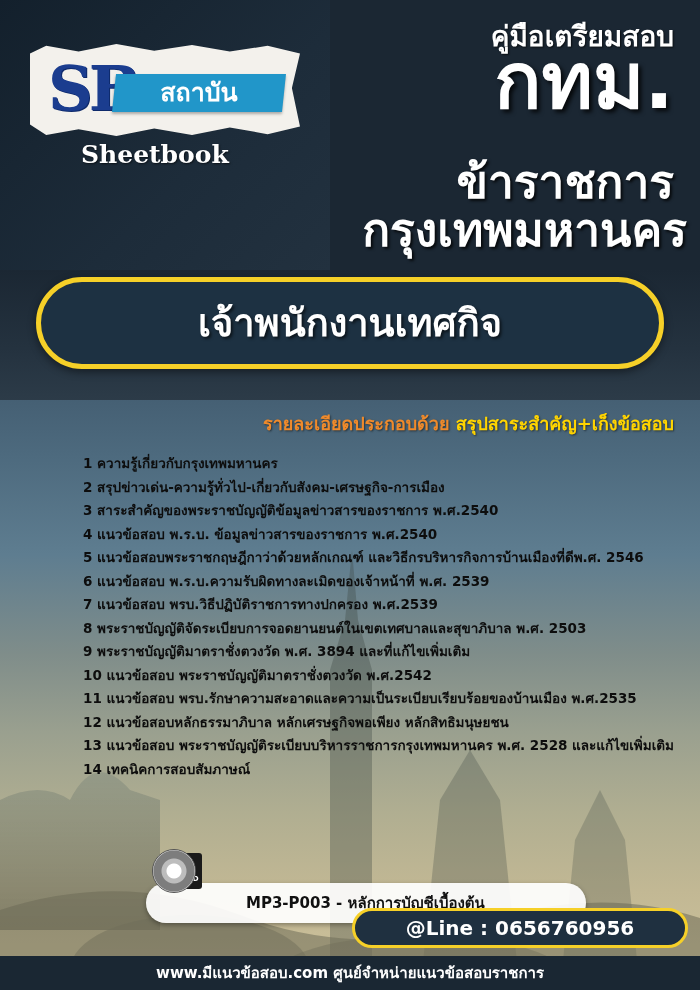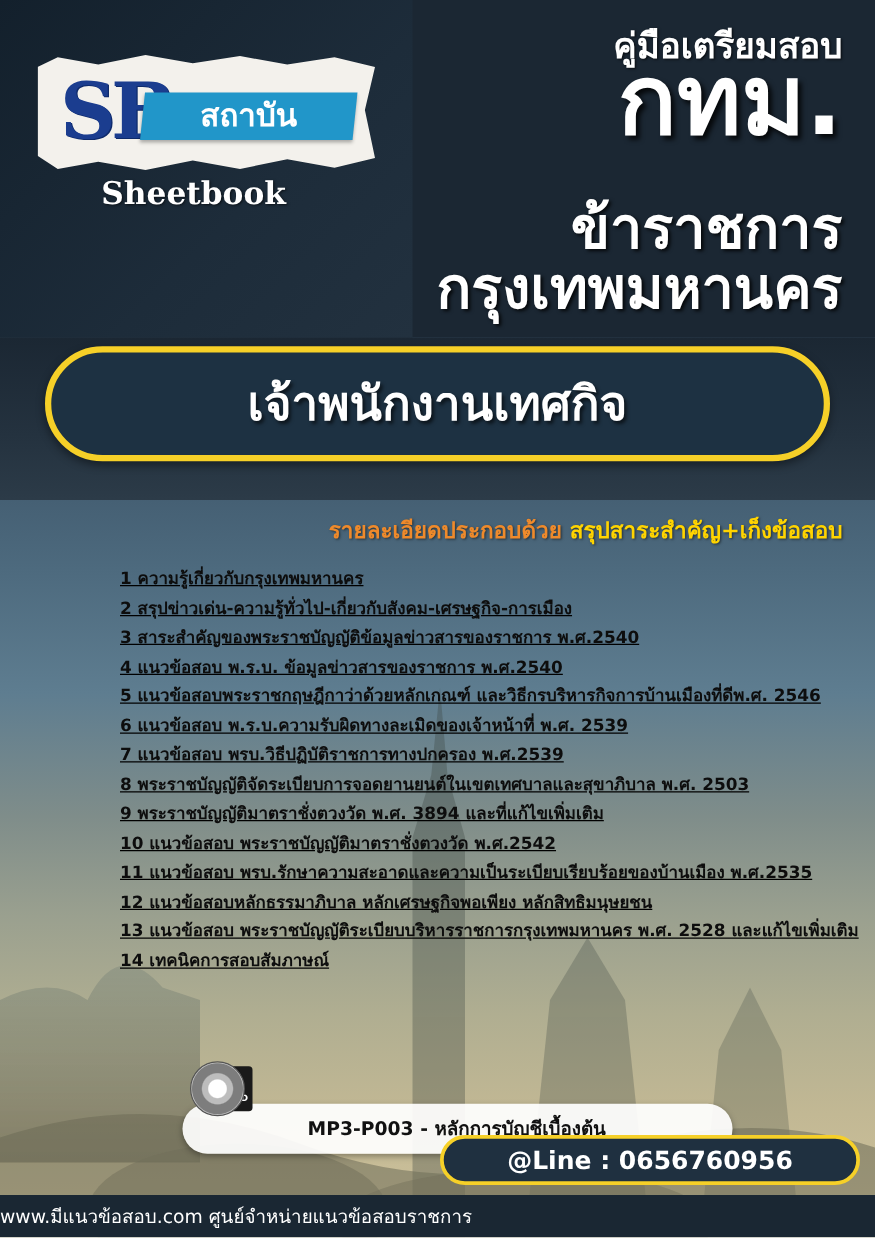--- a/index.html
+++ b/index.html
@@ -84,7 +84,7 @@
     text-shadow: 2px 2px 3px rgba(0,0,0,.8);
   }
   .big3 {
-    position: absolute; right: 26px; top: 206px;
+    position: absolute; right: 13px; top: 206px;
     color: #ffffff; font-size: 46px; font-weight: bold; line-height: 1.05;
     text-shadow: 2px 2px 3px rgba(0,0,0,.8);
   }

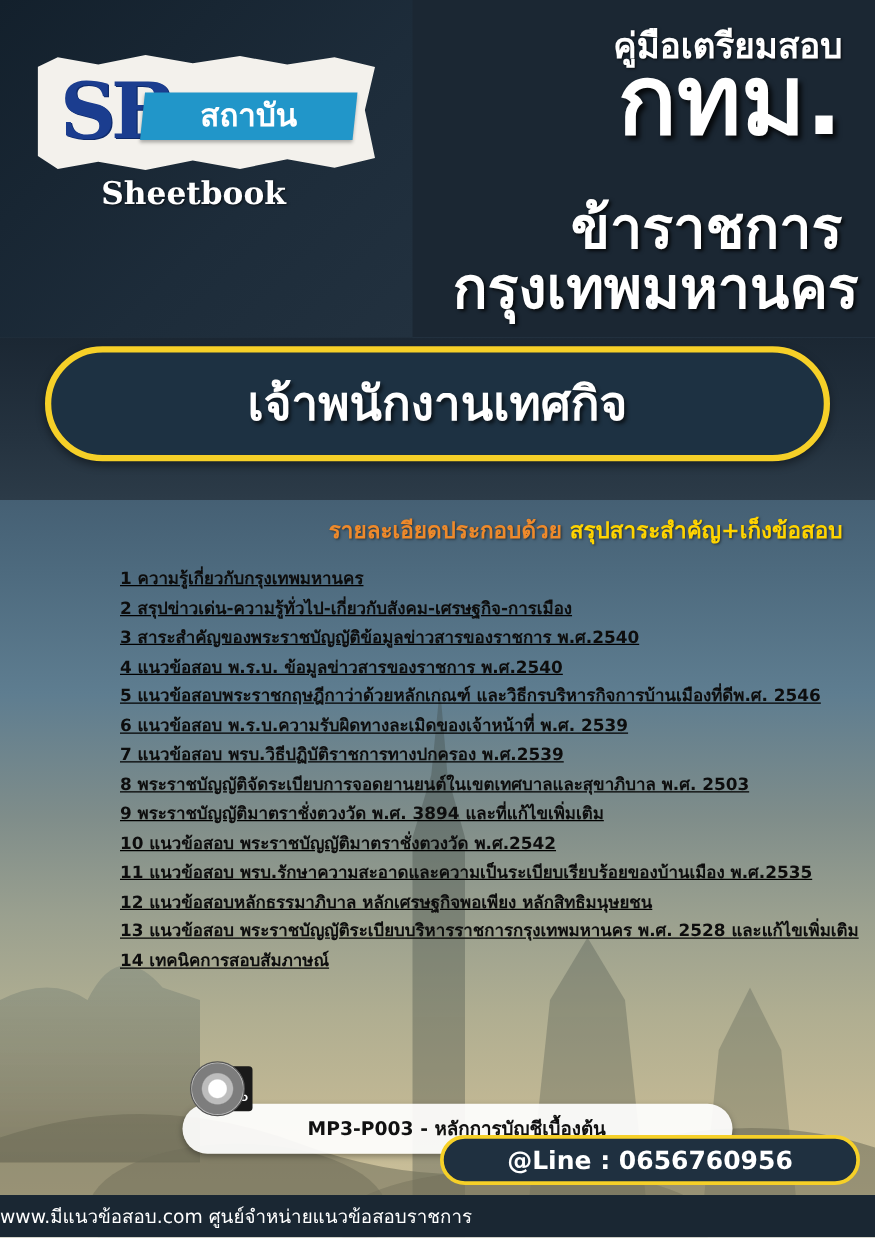--- a/index.html
+++ b/index.html
@@ -111,7 +111,7 @@
   .detail .d2 { color: #ffd400; }
   
   .list {
-    position: absolute; left: 96px; top: 452px; width: 572px; text-decoration: underline;
+    position: absolute; left: 83px; top: 452px; width: 572px;
   }
   .list li {
     list-style: none;

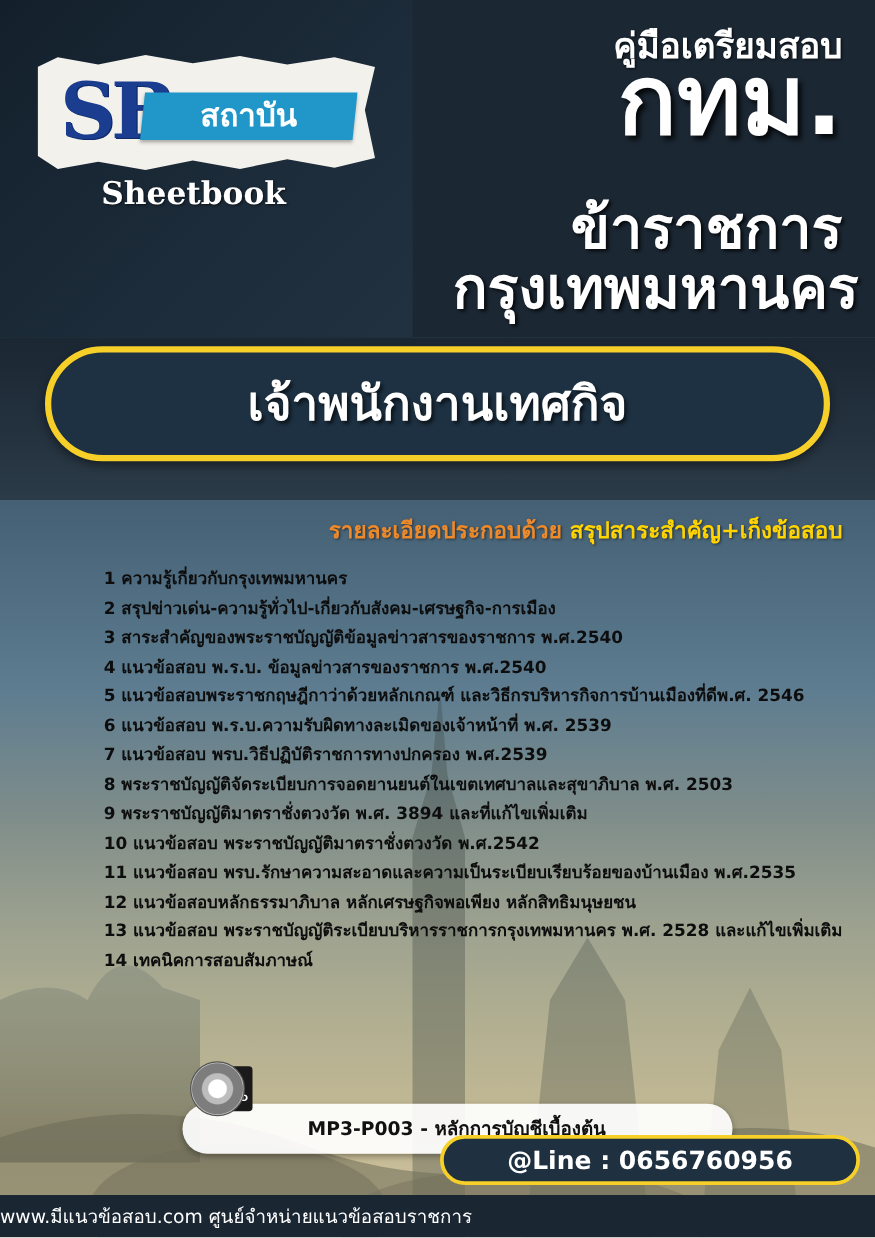--- a/index.html
+++ b/index.html
@@ -167,8 +167,8 @@
     background: #1a2733;
   }
   .footer .inner {
-    text-align: left; line-height: 34px; color: #ffffff;
-    font-size: 15px; font-weight: normal;
+    text-align: center; line-height: 34px; color: #ffffff;
+    font-size: 15px; font-weight: bold;
   }
   .footer .dot { color: #ffffff; }
 </style>

